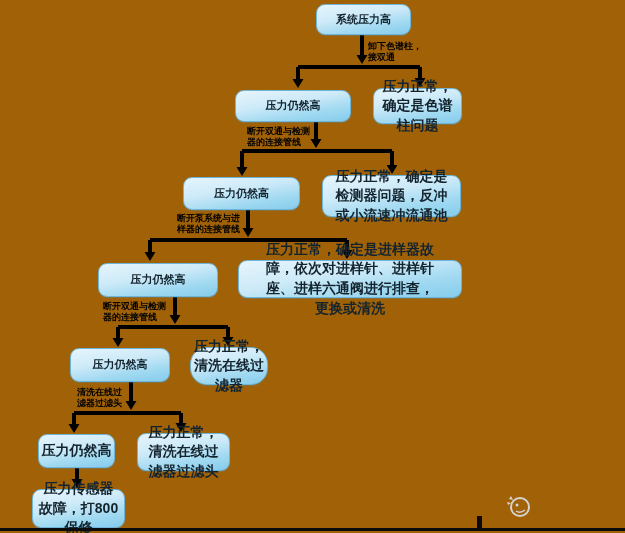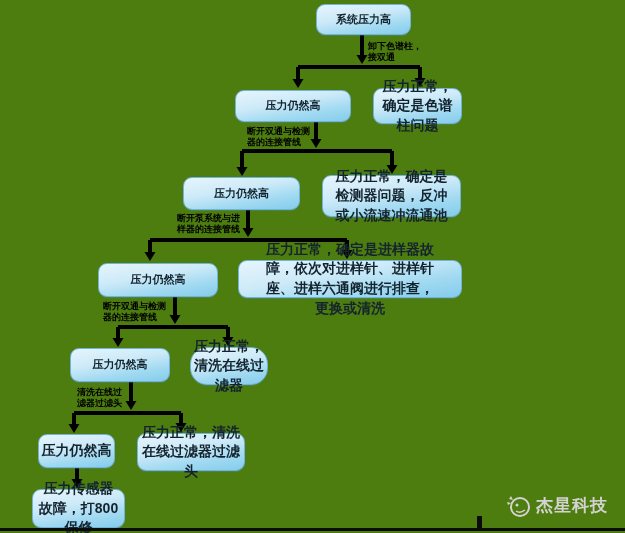--- a/index.html
+++ b/index.html
@@ -10,7 +10,7 @@
     position: relative;
     width: 625px;
     height: 533px;
-    background: #4d7c0f;
+    background: #a16207;
     overflow: hidden;
   }
 

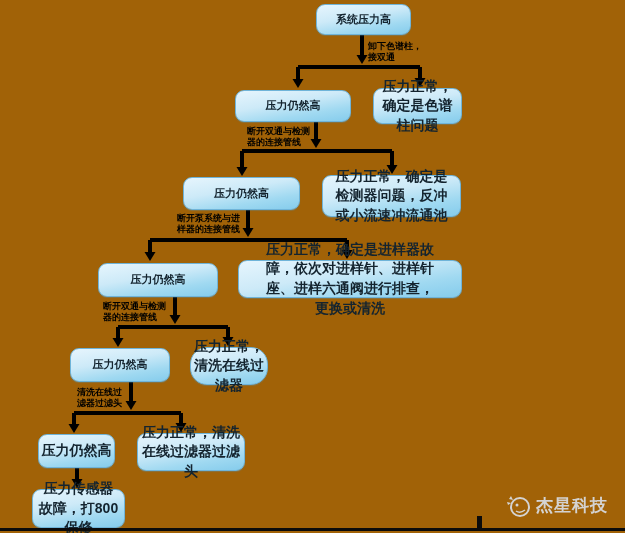--- a/index.html
+++ b/index.html
@@ -55,7 +55,7 @@
   #n-b4    { left:70px;  top:348px; width:100px; height:34px; font-size:11px; }
   #n-c4    { left:190px; top:347px; width:78px;  height:38px; padding:0 3px;border-radius:17px; }
   #n-b5    { left:38px;  top:434px; width:77px;  height:34px; }
-  #n-c5    { left:137px; top:433px; width:108px;  height:38px; padding:0 4px; }
+  #n-c5    { left:137px; top:433px; width:93px;  height:38px; padding:0 4px; }
   #n-d     { left:32px;  top:489px; width:93px;  height:39px; padding:0 4px; }
 
   

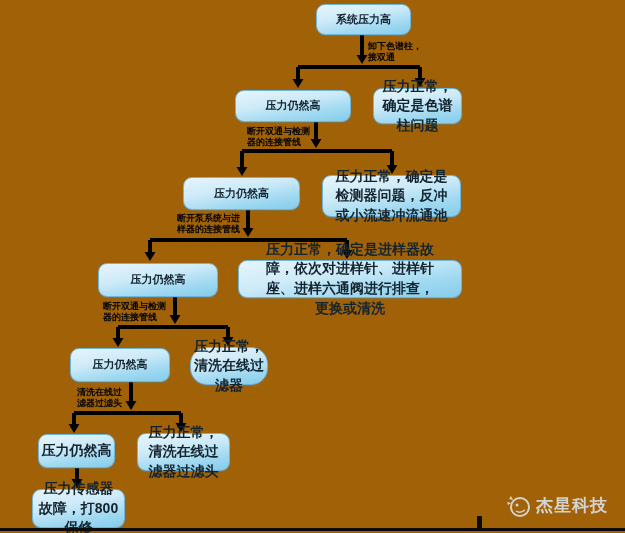--- a/index.html
+++ b/index.html
@@ -178,7 +178,6 @@
       <circle cx="12" cy="13" r="1.5" fill="#d4d3d2"></circle>
       <path d="M11,19 Q15,22 20,18" fill="none" stroke="#d4d3d2" stroke-width="1.5"></path>
     </svg>
-    <span class="watermark-text">杰星科技</span>
   </div>
 
 </div>

